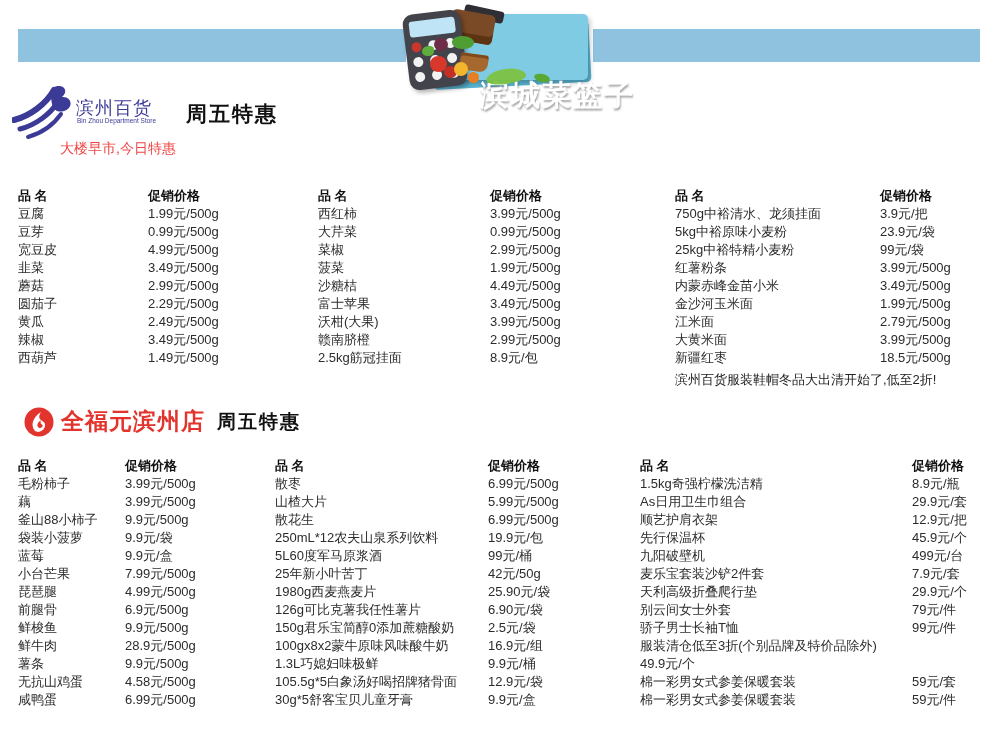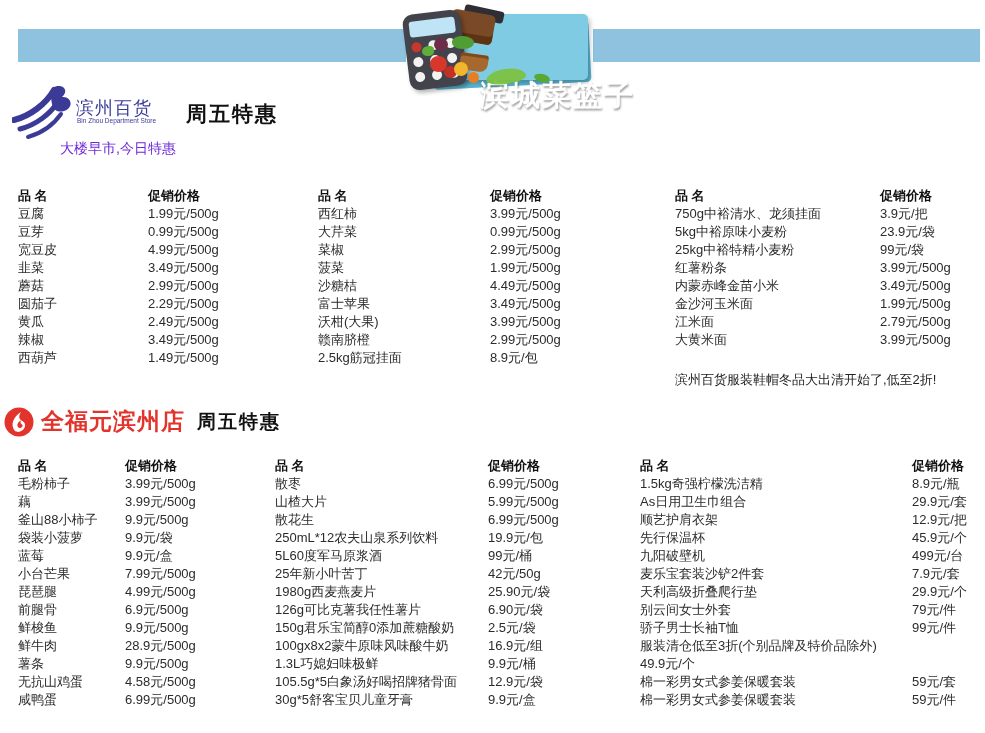--- a/index.html
+++ b/index.html
@@ -50,7 +50,7 @@
   .s1-logo-cn{position:absolute;left:64px;top:12px;font-size:18px;font-weight:normal;color:#3b3a97;letter-spacing:1px;white-space:nowrap;}
   .s1-logo-en{position:absolute;left:65px;top:33px;font-size:6.5px;color:#3b3a97;white-space:nowrap;}
   .s1-title{position:absolute;left:186px;top:100px;font-size:21px;font-weight:bold;color:#111;letter-spacing:2px;white-space:nowrap;}
-  .s1-sub{position:absolute;left:60px;top:140px;font-size:14px;color:#6d28d9;white-space:nowrap;}
+  .s1-sub{position:absolute;left:60px;top:140px;font-size:14px;color:#ef4444;white-space:nowrap;}
   .s2-head{position:absolute;left:4px;top:406px;display:flex;align-items:center;}
   .s2-logo{margin-right:7px;}
   .s2-store{font-size:23px;font-weight:bold;color:#e2342c;letter-spacing:1px;white-space:nowrap;}

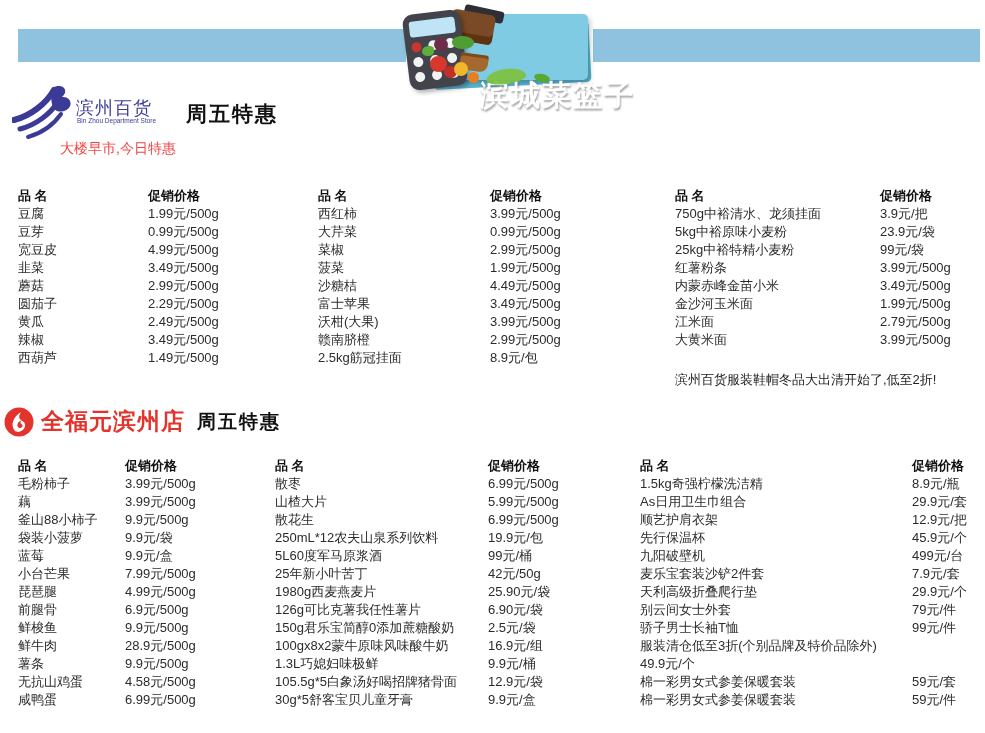--- a/index.html
+++ b/index.html
@@ -279,6 +279,10 @@
           <span class="td price">3.99元/500g</span>
         </div>
 
+        <div class="trow">
+          <span class="td name">新疆红枣</span>
+          <span class="td price">18.5元/500g</span>
+        </div>
       </div>
   </div>
 </div>

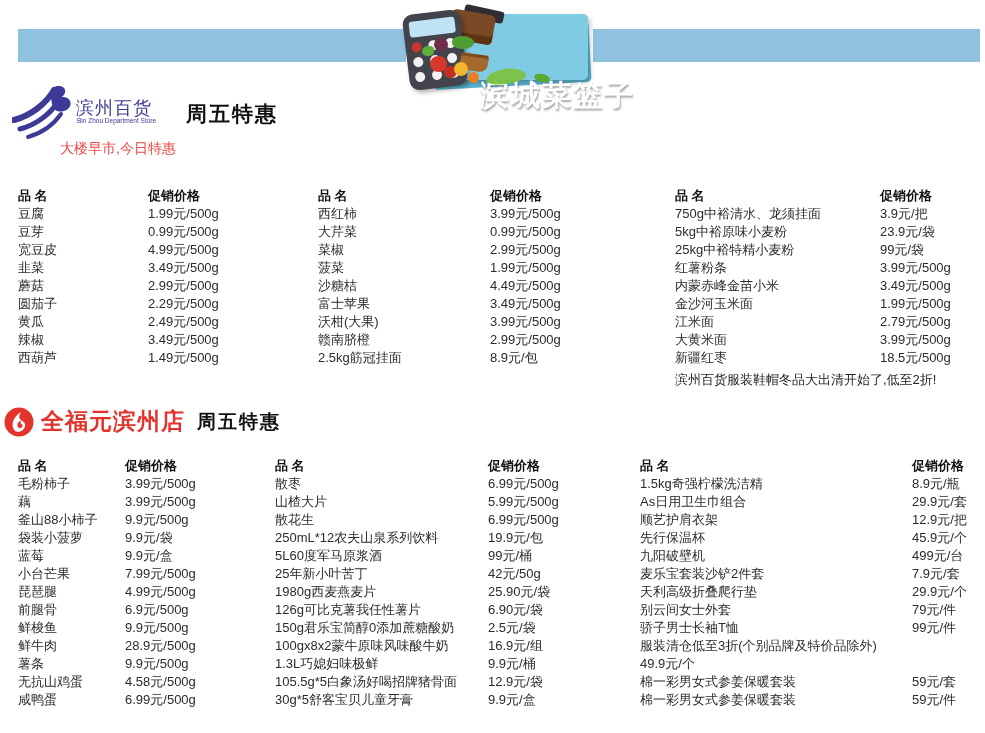--- a/index.html
+++ b/index.html
@@ -51,7 +51,7 @@
   .s1-logo-en{position:absolute;left:65px;top:33px;font-size:6.5px;color:#3b3a97;white-space:nowrap;}
   .s1-title{position:absolute;left:186px;top:100px;font-size:21px;font-weight:bold;color:#111;letter-spacing:2px;white-space:nowrap;}
   .s1-sub{position:absolute;left:60px;top:140px;font-size:14px;color:#ef4444;white-space:nowrap;}
-  .s2-head{position:absolute;left:4px;top:406px;display:flex;align-items:center;}
+  .s2-head{position:absolute;left:24px;top:406px;display:flex;align-items:center;}
   .s2-logo{margin-right:7px;}
   .s2-store{font-size:23px;font-weight:bold;color:#e2342c;letter-spacing:1px;white-space:nowrap;}
   .s2-title{font-size:19px;font-weight:bold;color:#111;margin-left:12px;letter-spacing:2px;white-space:nowrap;}

